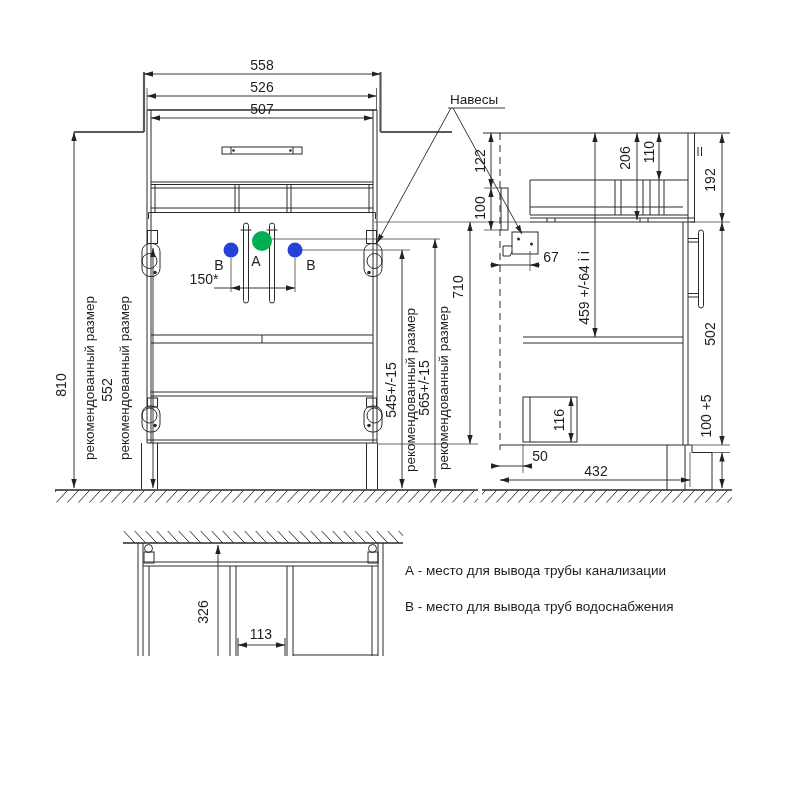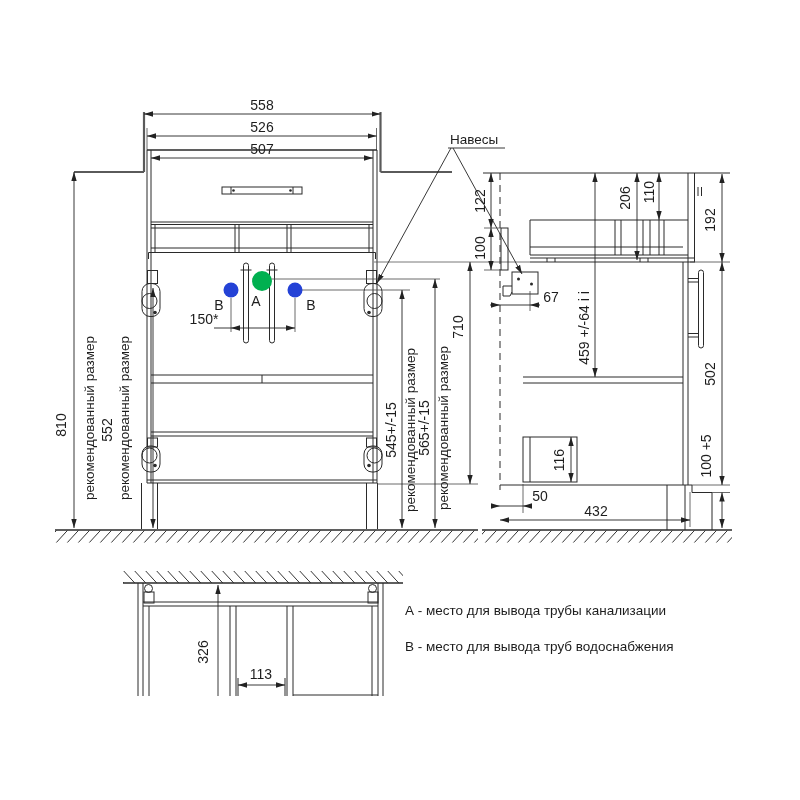--- a/index.html
+++ b/index.html
@@ -3,7 +3,7 @@
 <meta charset="utf-8">
 <style>
   html,body { margin:0; padding:0; background:#ffffff; }
-  .page { width:800px; height:656px; position:relative; background:#fff;margin-top:40px; }
+  .page { width:800px; height:656px; position:relative; background:#fff; }
   svg { display:block; }
   .ln   { stroke:#2a2a2a; stroke-width:1; fill:none; }
   .lnT  { stroke:#2a2a2a; stroke-width:1.4; fill:none; }

